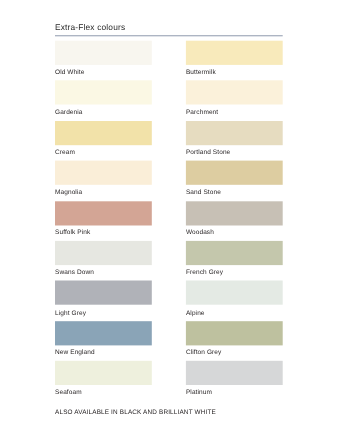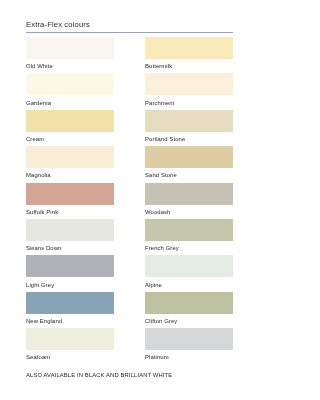--- a/index.html
+++ b/index.html
@@ -20,6 +20,7 @@
     background: #ffffff;
     box-sizing: border-box;
     padding: 0;
+    margin-left: 24px;
   }
   .title-block {
     position: absolute;

